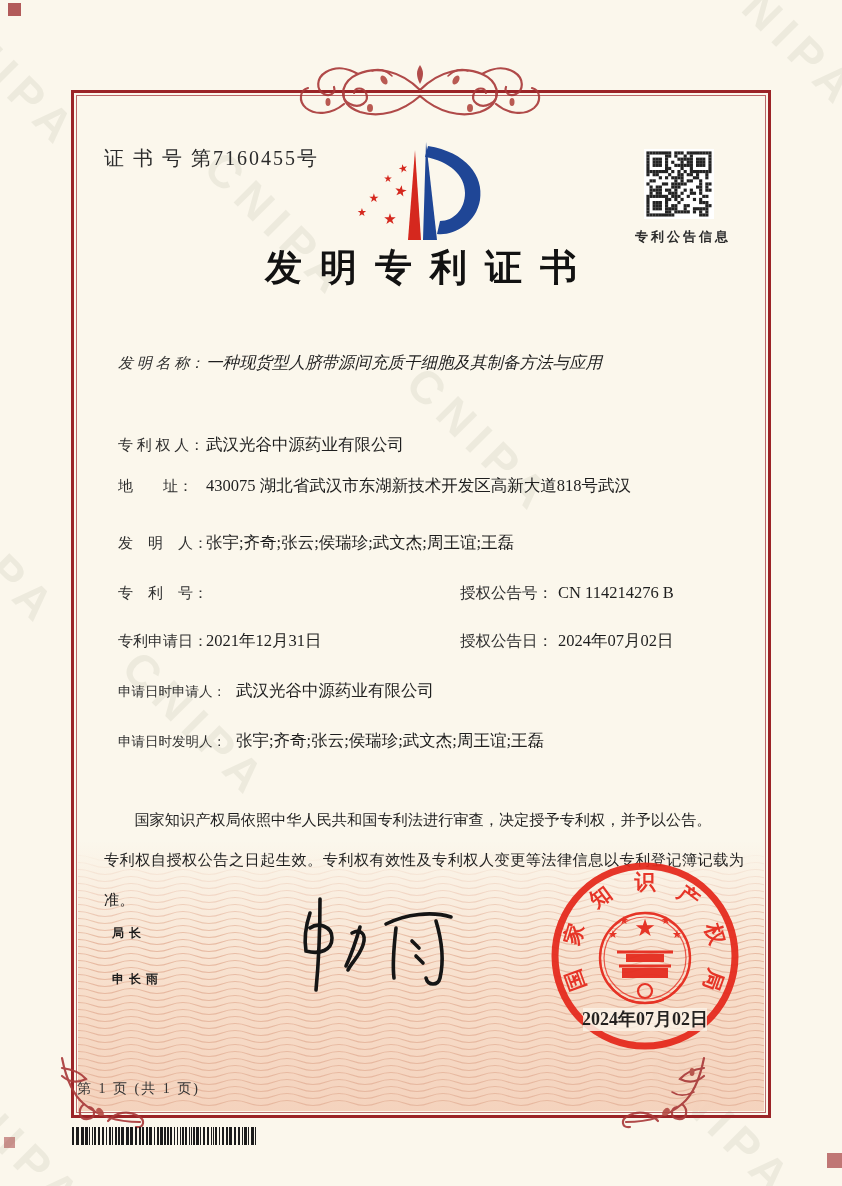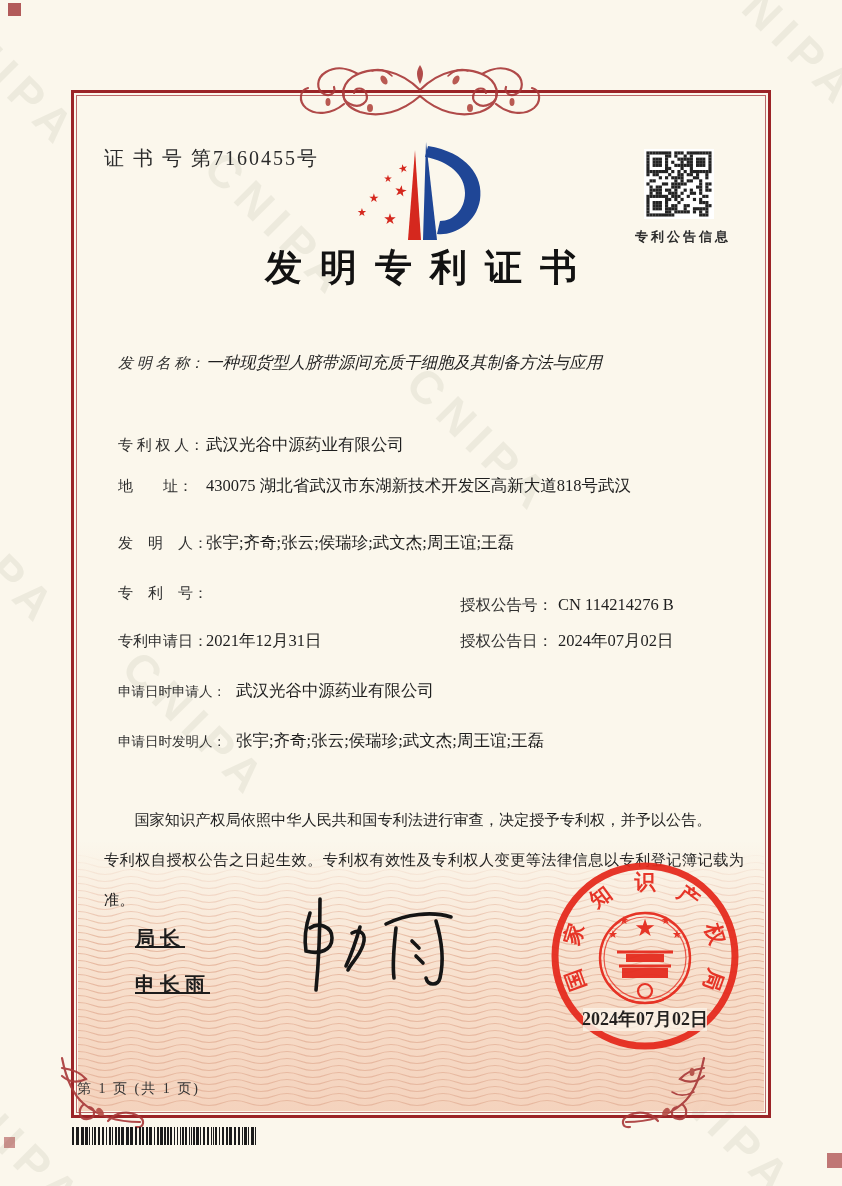--- a/index.html
+++ b/index.html
@@ -441,7 +441,7 @@
   <div class="row half" style="top:579px;">
     <span class="lb">专　利　号：</span>
   </div>
-  <div class="row right-col" style="top:579px;margin-top:12px;">
+  <div class="row right-col" style="top:579px;">
     <span class="lb">授权公告号：</span>
     <span>CN 114214276 B</span>
   </div>

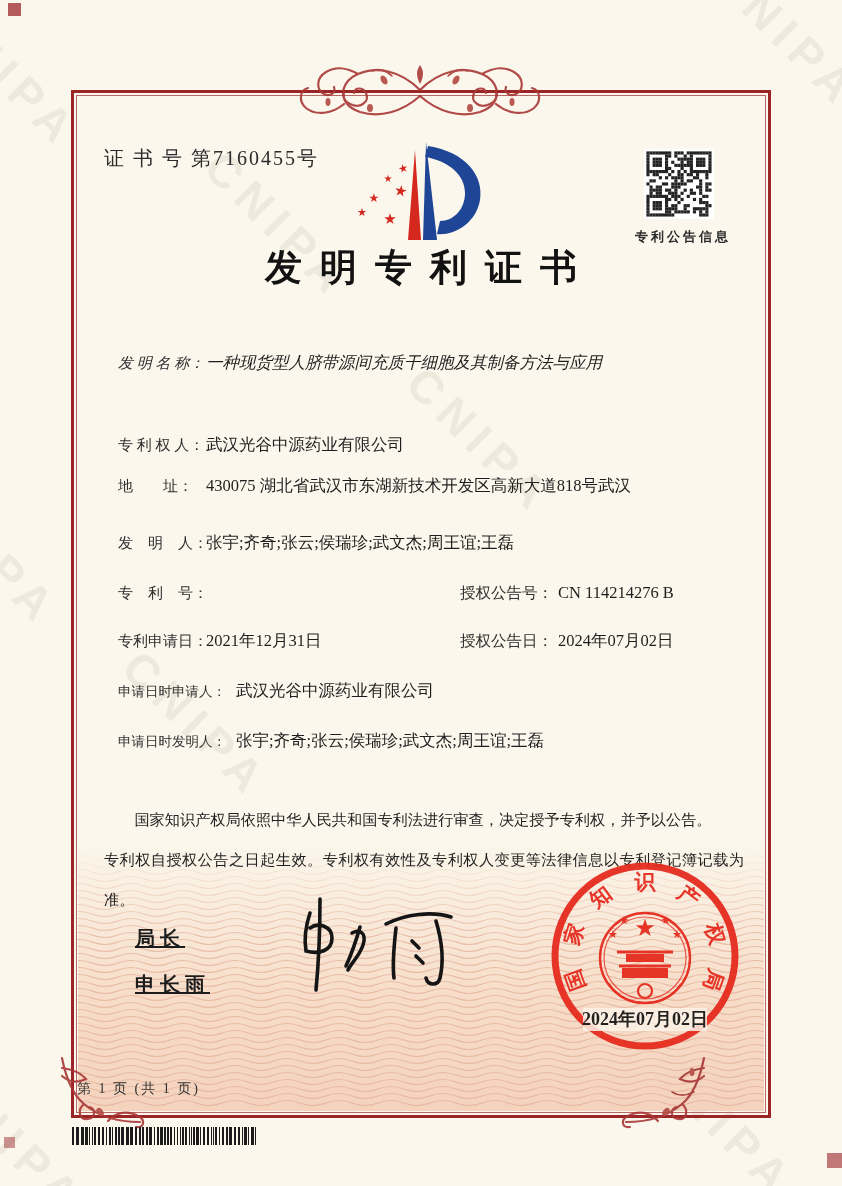--- a/index.html
+++ b/index.html
@@ -46,8 +46,8 @@
       line-height:40px;color:#1f1f1f;text-align:justify;}
   .body-text .indent{text-indent:2em;}
 
-  .director{position:absolute;left:135px;font-family:"Liberation Sans","DejaVu Sans",sans-serif;
-      font-weight:700;font-size:20px;letter-spacing:5px;color:#1c1c1c;text-decoration:underline;}
+  .director{position:absolute;left:112px;font-family:"Liberation Sans","DejaVu Sans",sans-serif;
+      font-weight:700;font-size:12px;letter-spacing:5px;color:#1c1c1c;}
   .signature{position:absolute;left:240px;top:893px;}
 
   .seal{position:absolute;left:547px;top:858px;}

